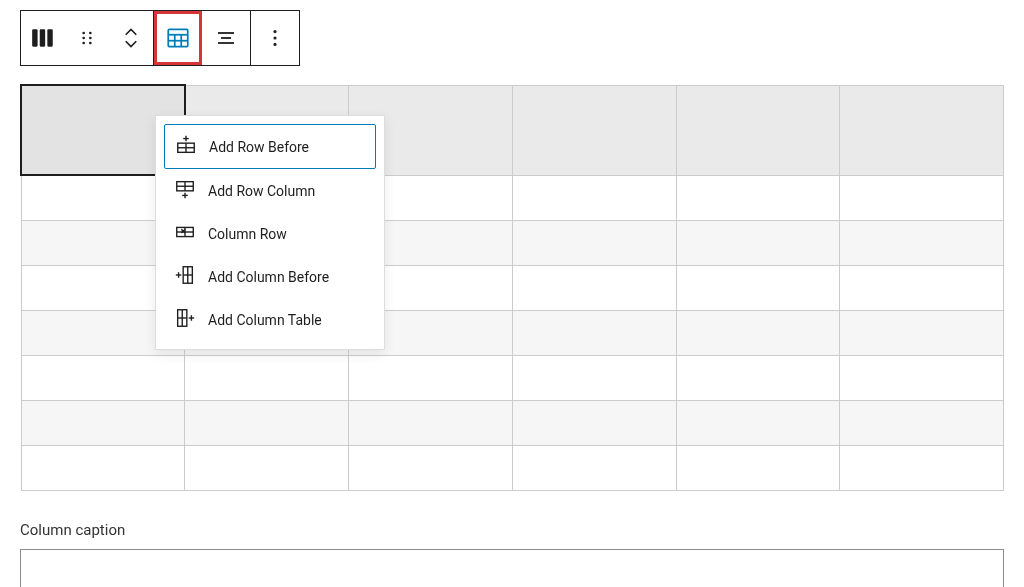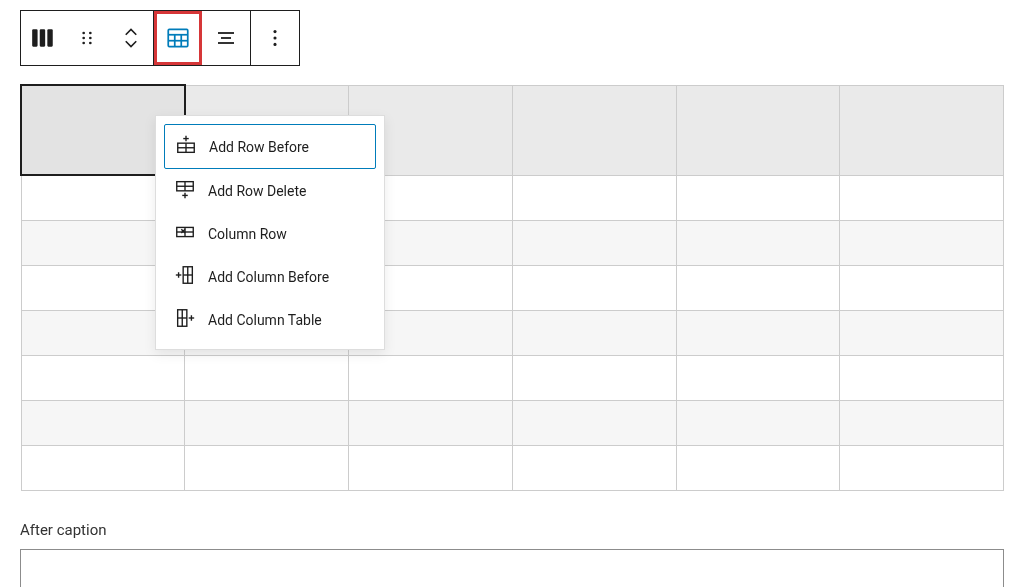--- a/index.html
+++ b/index.html
@@ -197,7 +197,7 @@
           <line x1="9" y1="19" x2="15" y2="19"></line>
           <line x1="12" y1="16" x2="12" y2="22"></line>
         </svg></span>
-      <span>Add Row Delete</span>
+      <span>Add Row Column</span>
     </div>
     <div class="dropdown-item">
       <span><svg width="22" height="22" viewBox="0 0 24 24" fill="none" stroke="#1e1e1e" stroke-width="1.5">

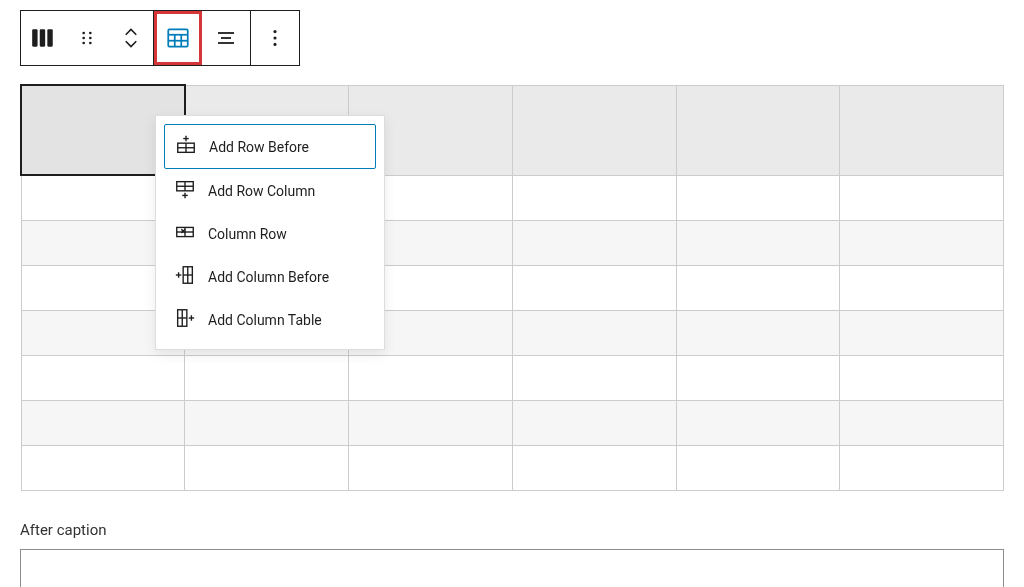--- a/index.html
+++ b/index.html
@@ -306,7 +306,7 @@
 </div>
 
 
-<label class="caption-label">After caption</label>
+<label class="caption-label">Column caption</label>
 <input class="caption-input" type="text" value="" style="">
 
 

